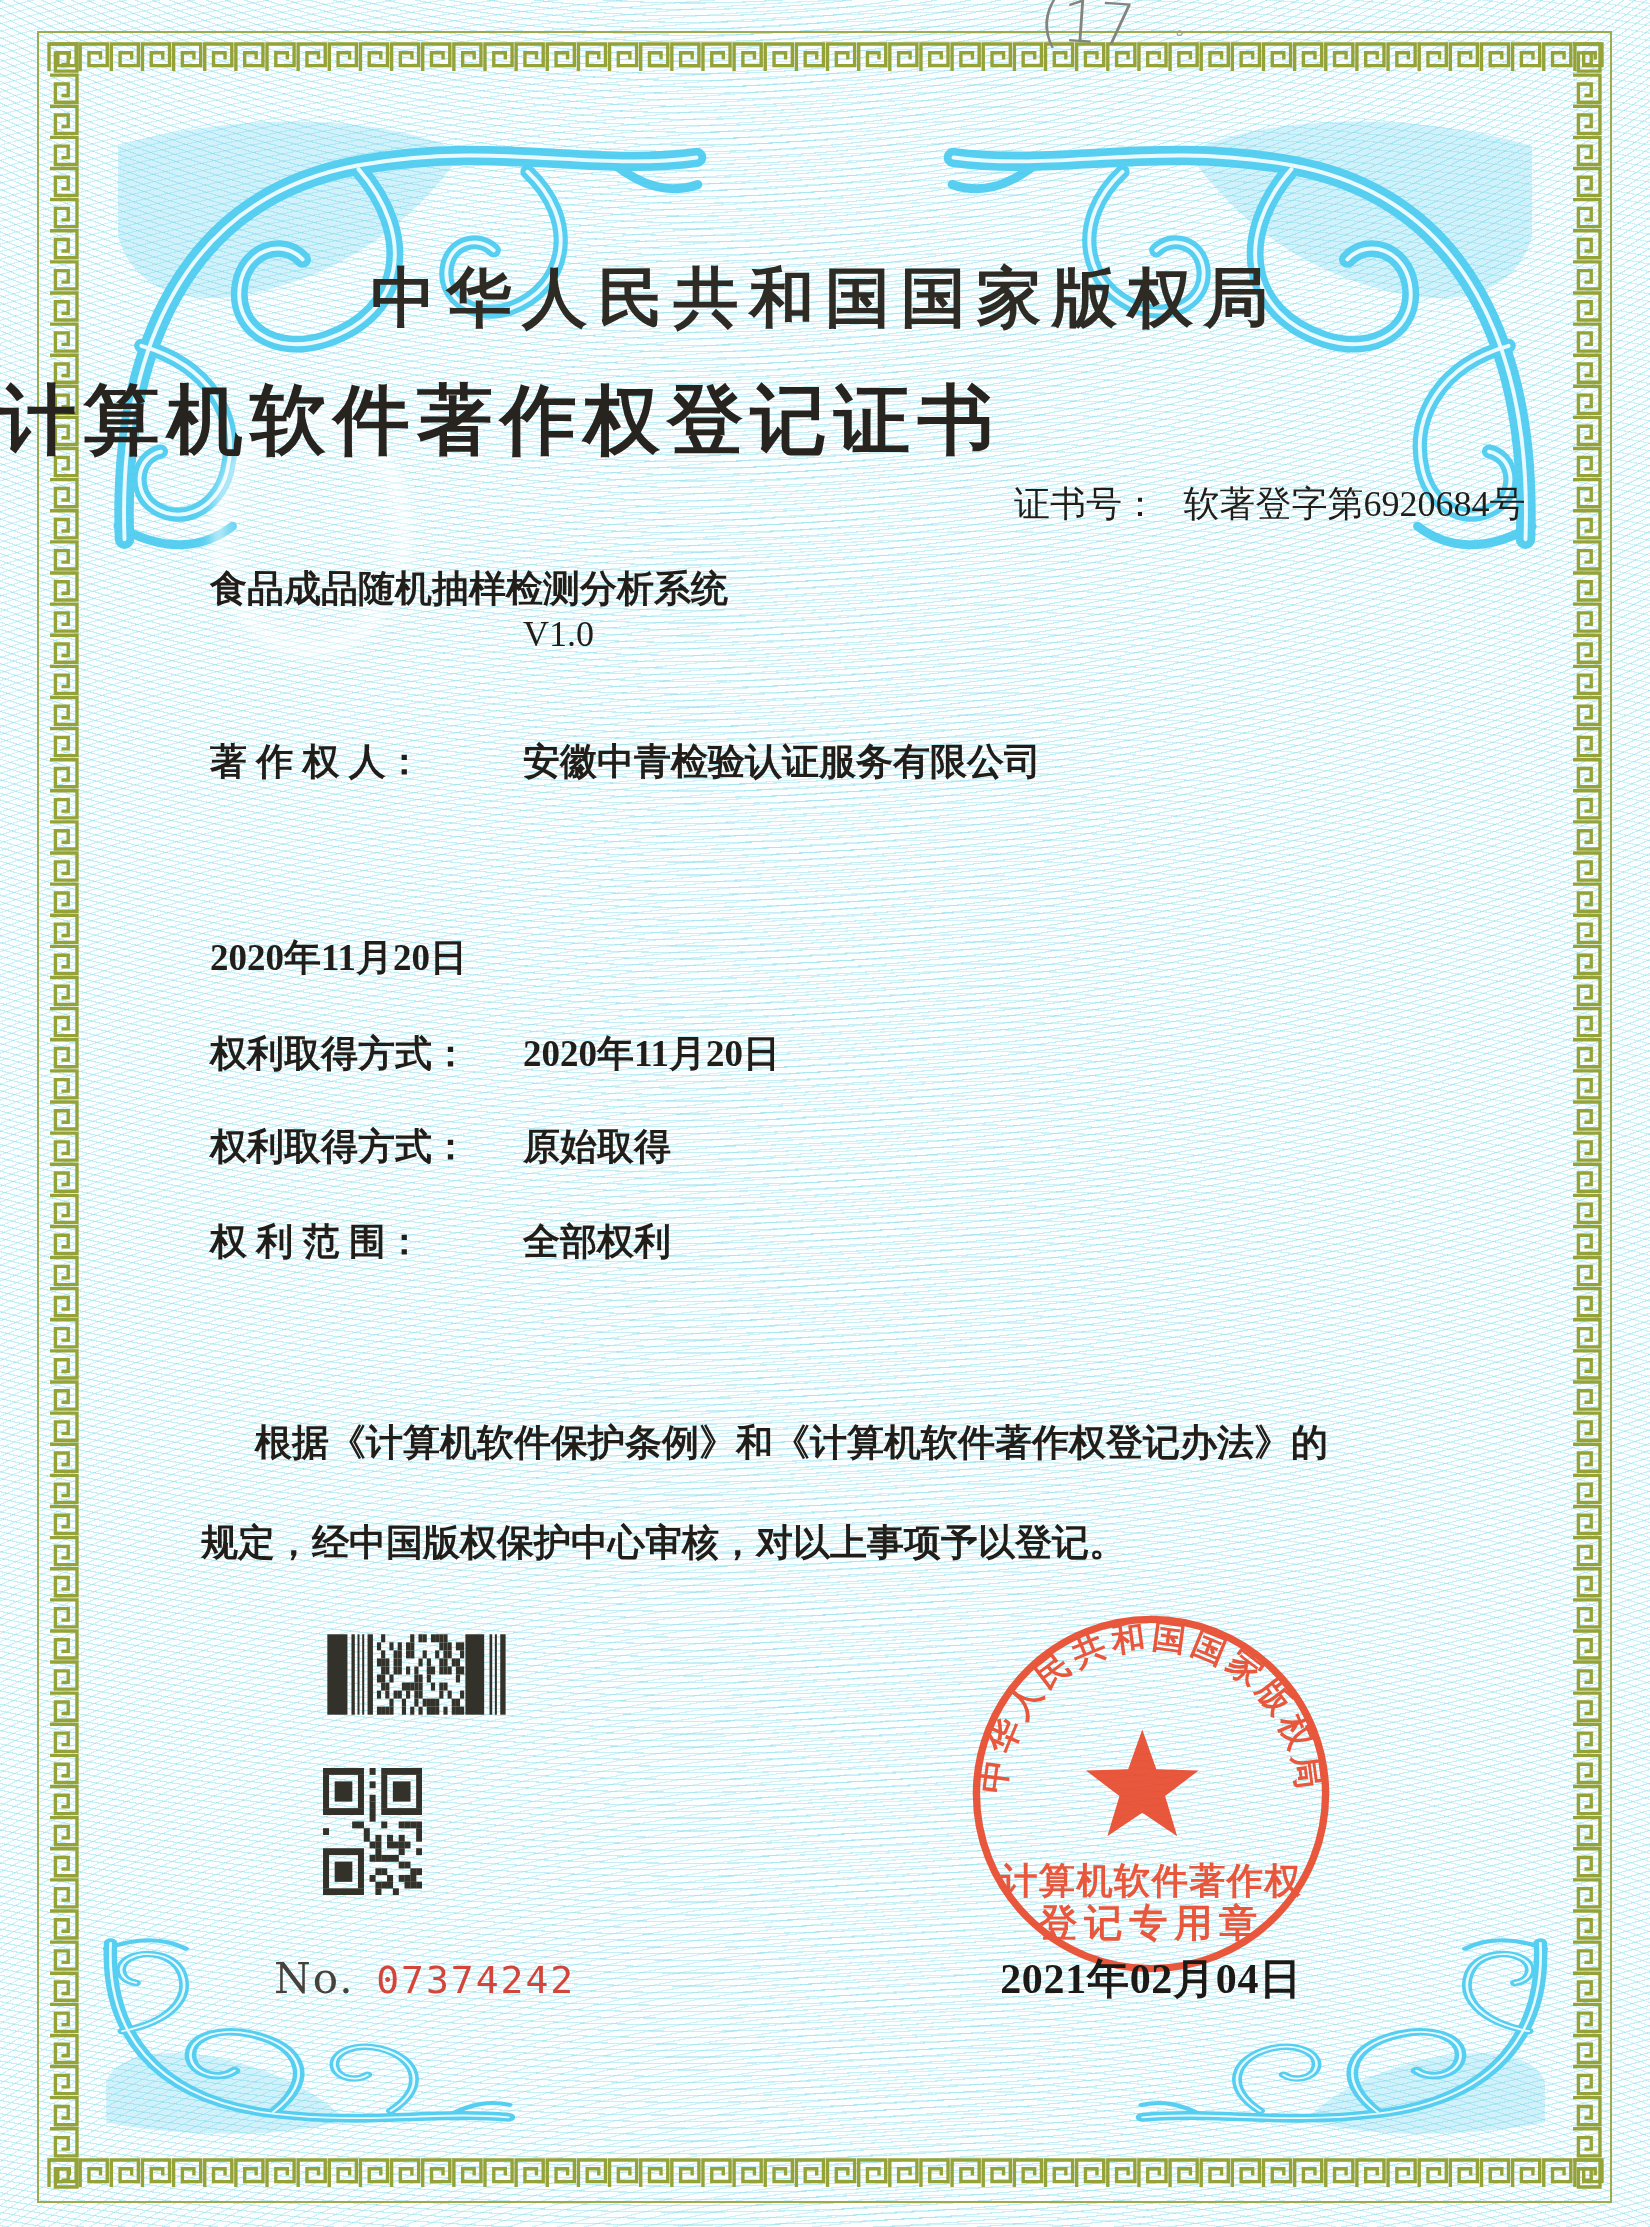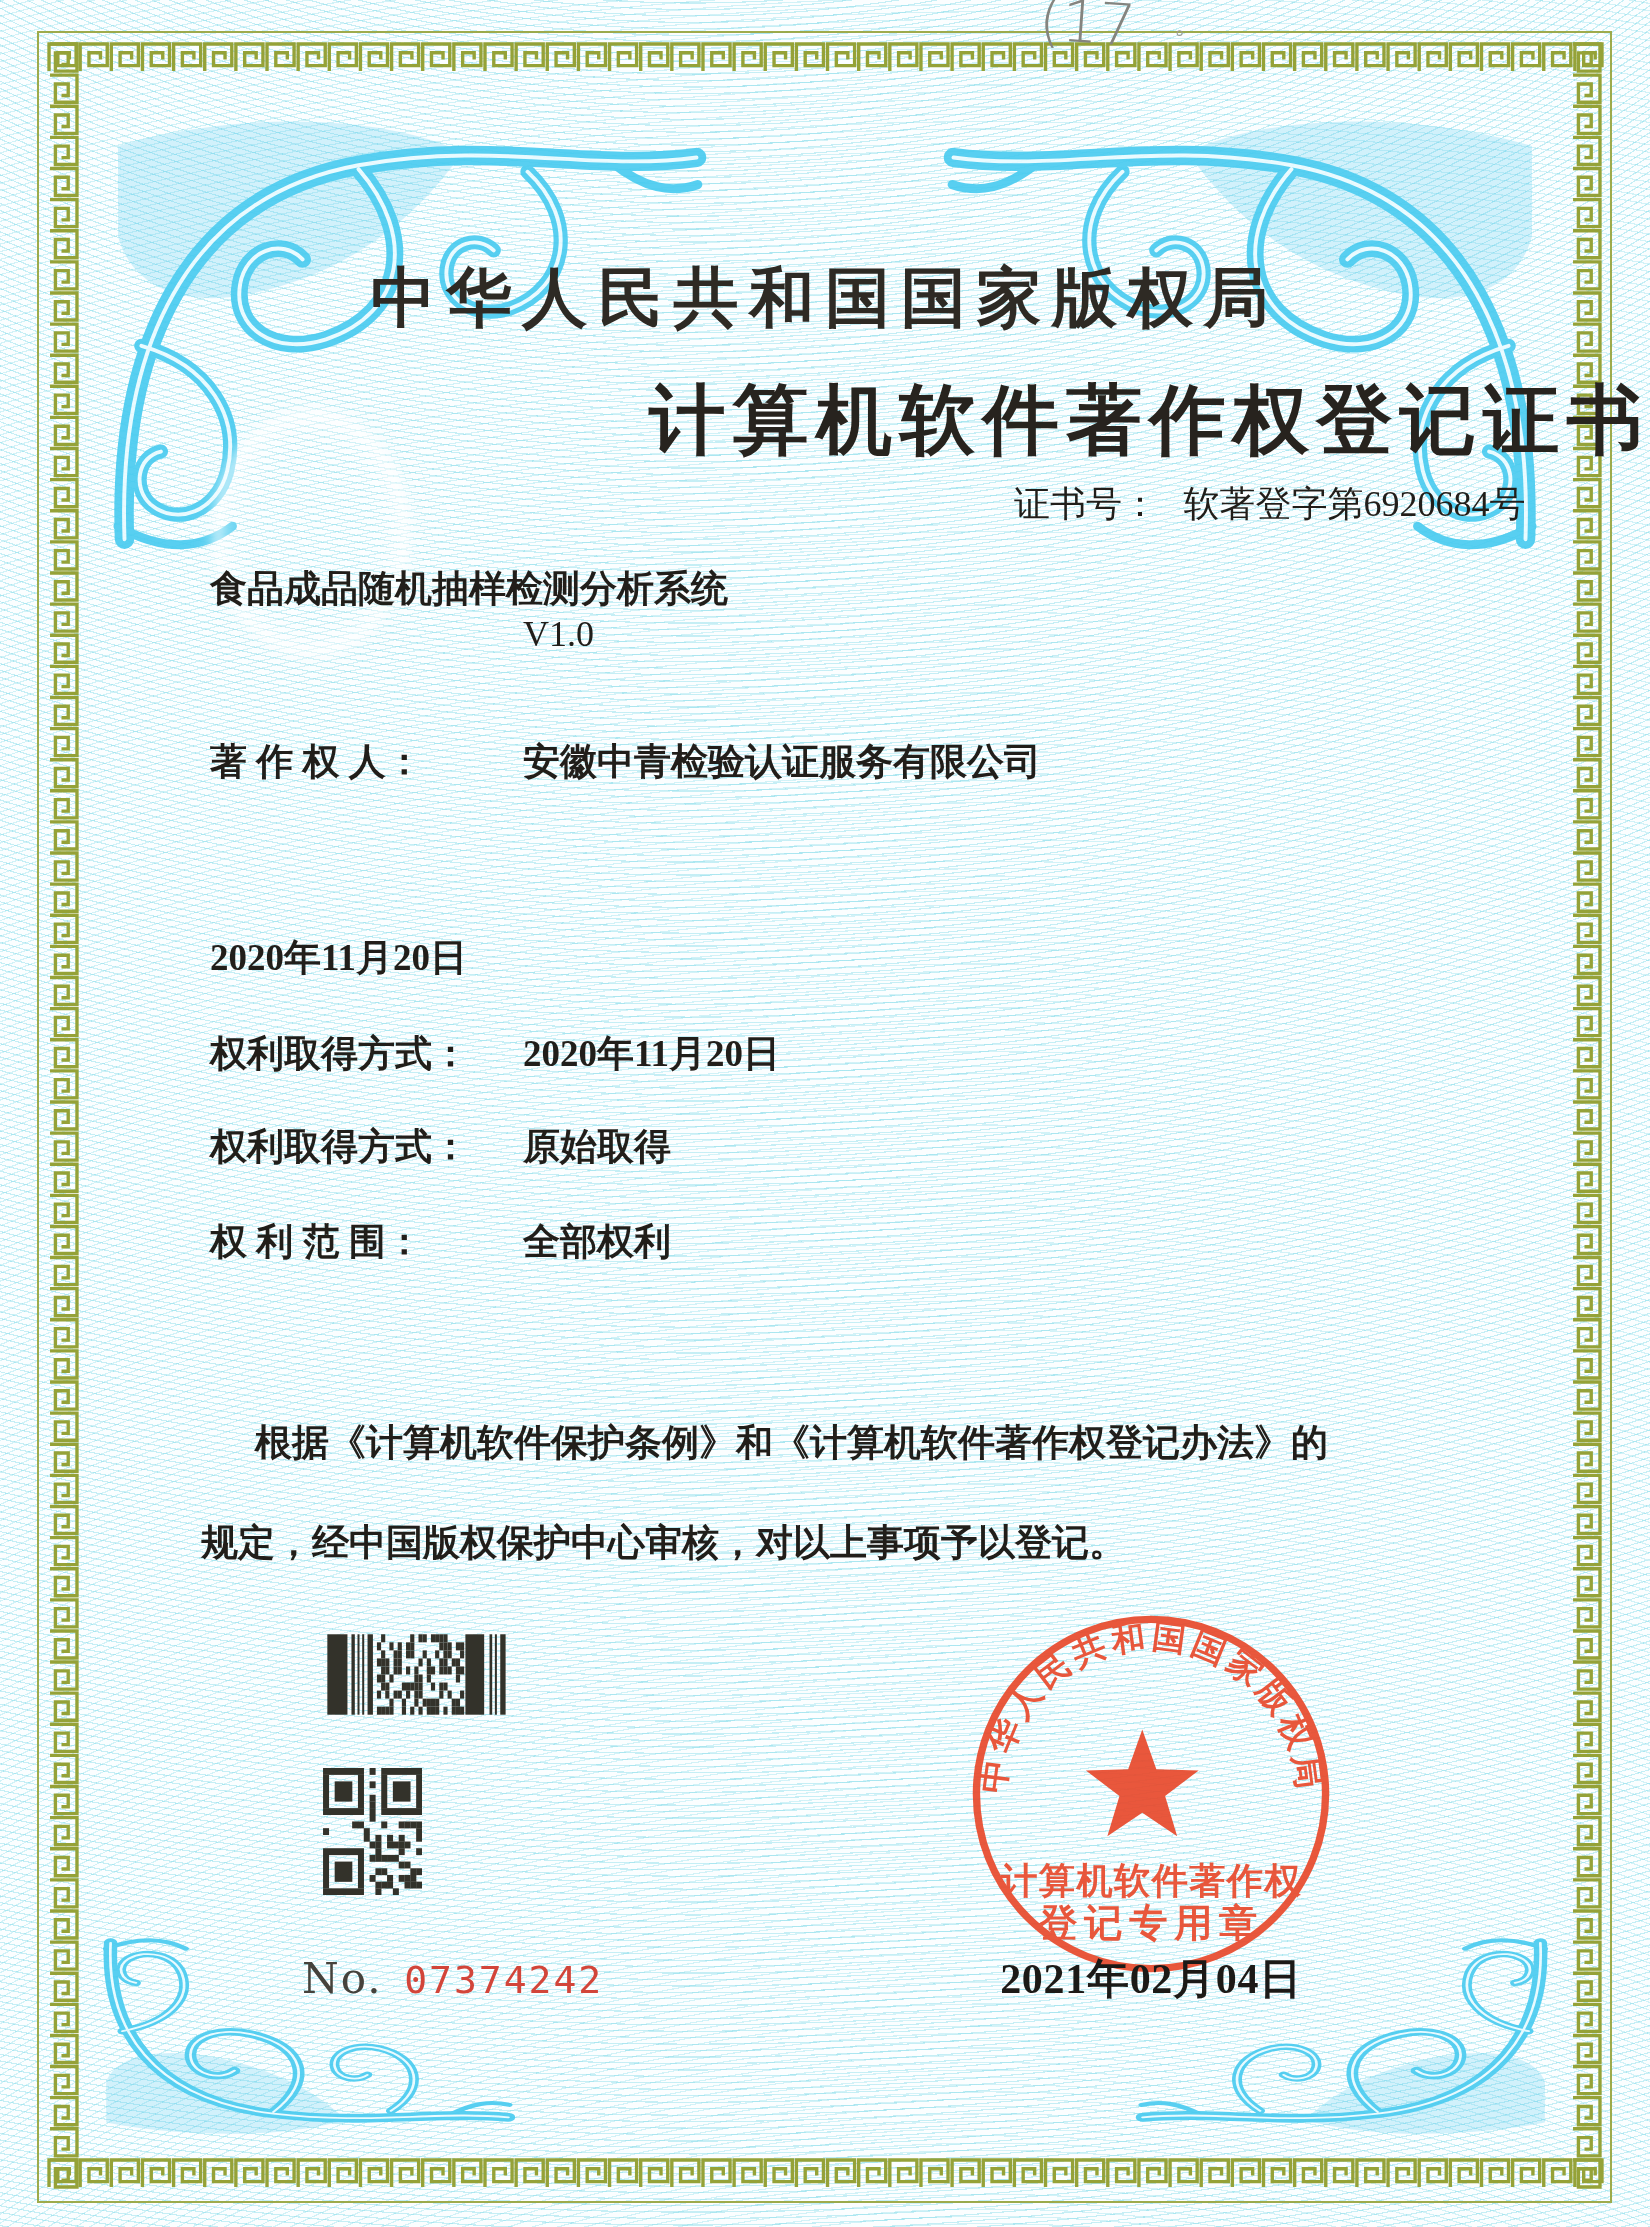--- a/index.html
+++ b/index.html
@@ -27,7 +27,7 @@
     filter:blur(4px);}
   .authority{position:absolute;left:0;top:254px;width:1650px;margin:0;text-align:center;
     font-size:65px;font-weight:700;letter-spacing:10.7px;color:#2e2a24;}
-  .cert-title{position:absolute;left:0;top:370px;width:1650px;margin:0;text-align:right;
+  .cert-title{position:absolute;left:0;top:370px;width:1650px;margin:0;text-align:left;
     font-size:76px;font-weight:800;letter-spacing:7.4px;color:#27231e;}
   .cert-no{position:absolute;left:1014px;top:480px;font-size:36px;font-weight:400;color:#211e1a;}
   .cert-no .lbl{margin-right:25.5px;}

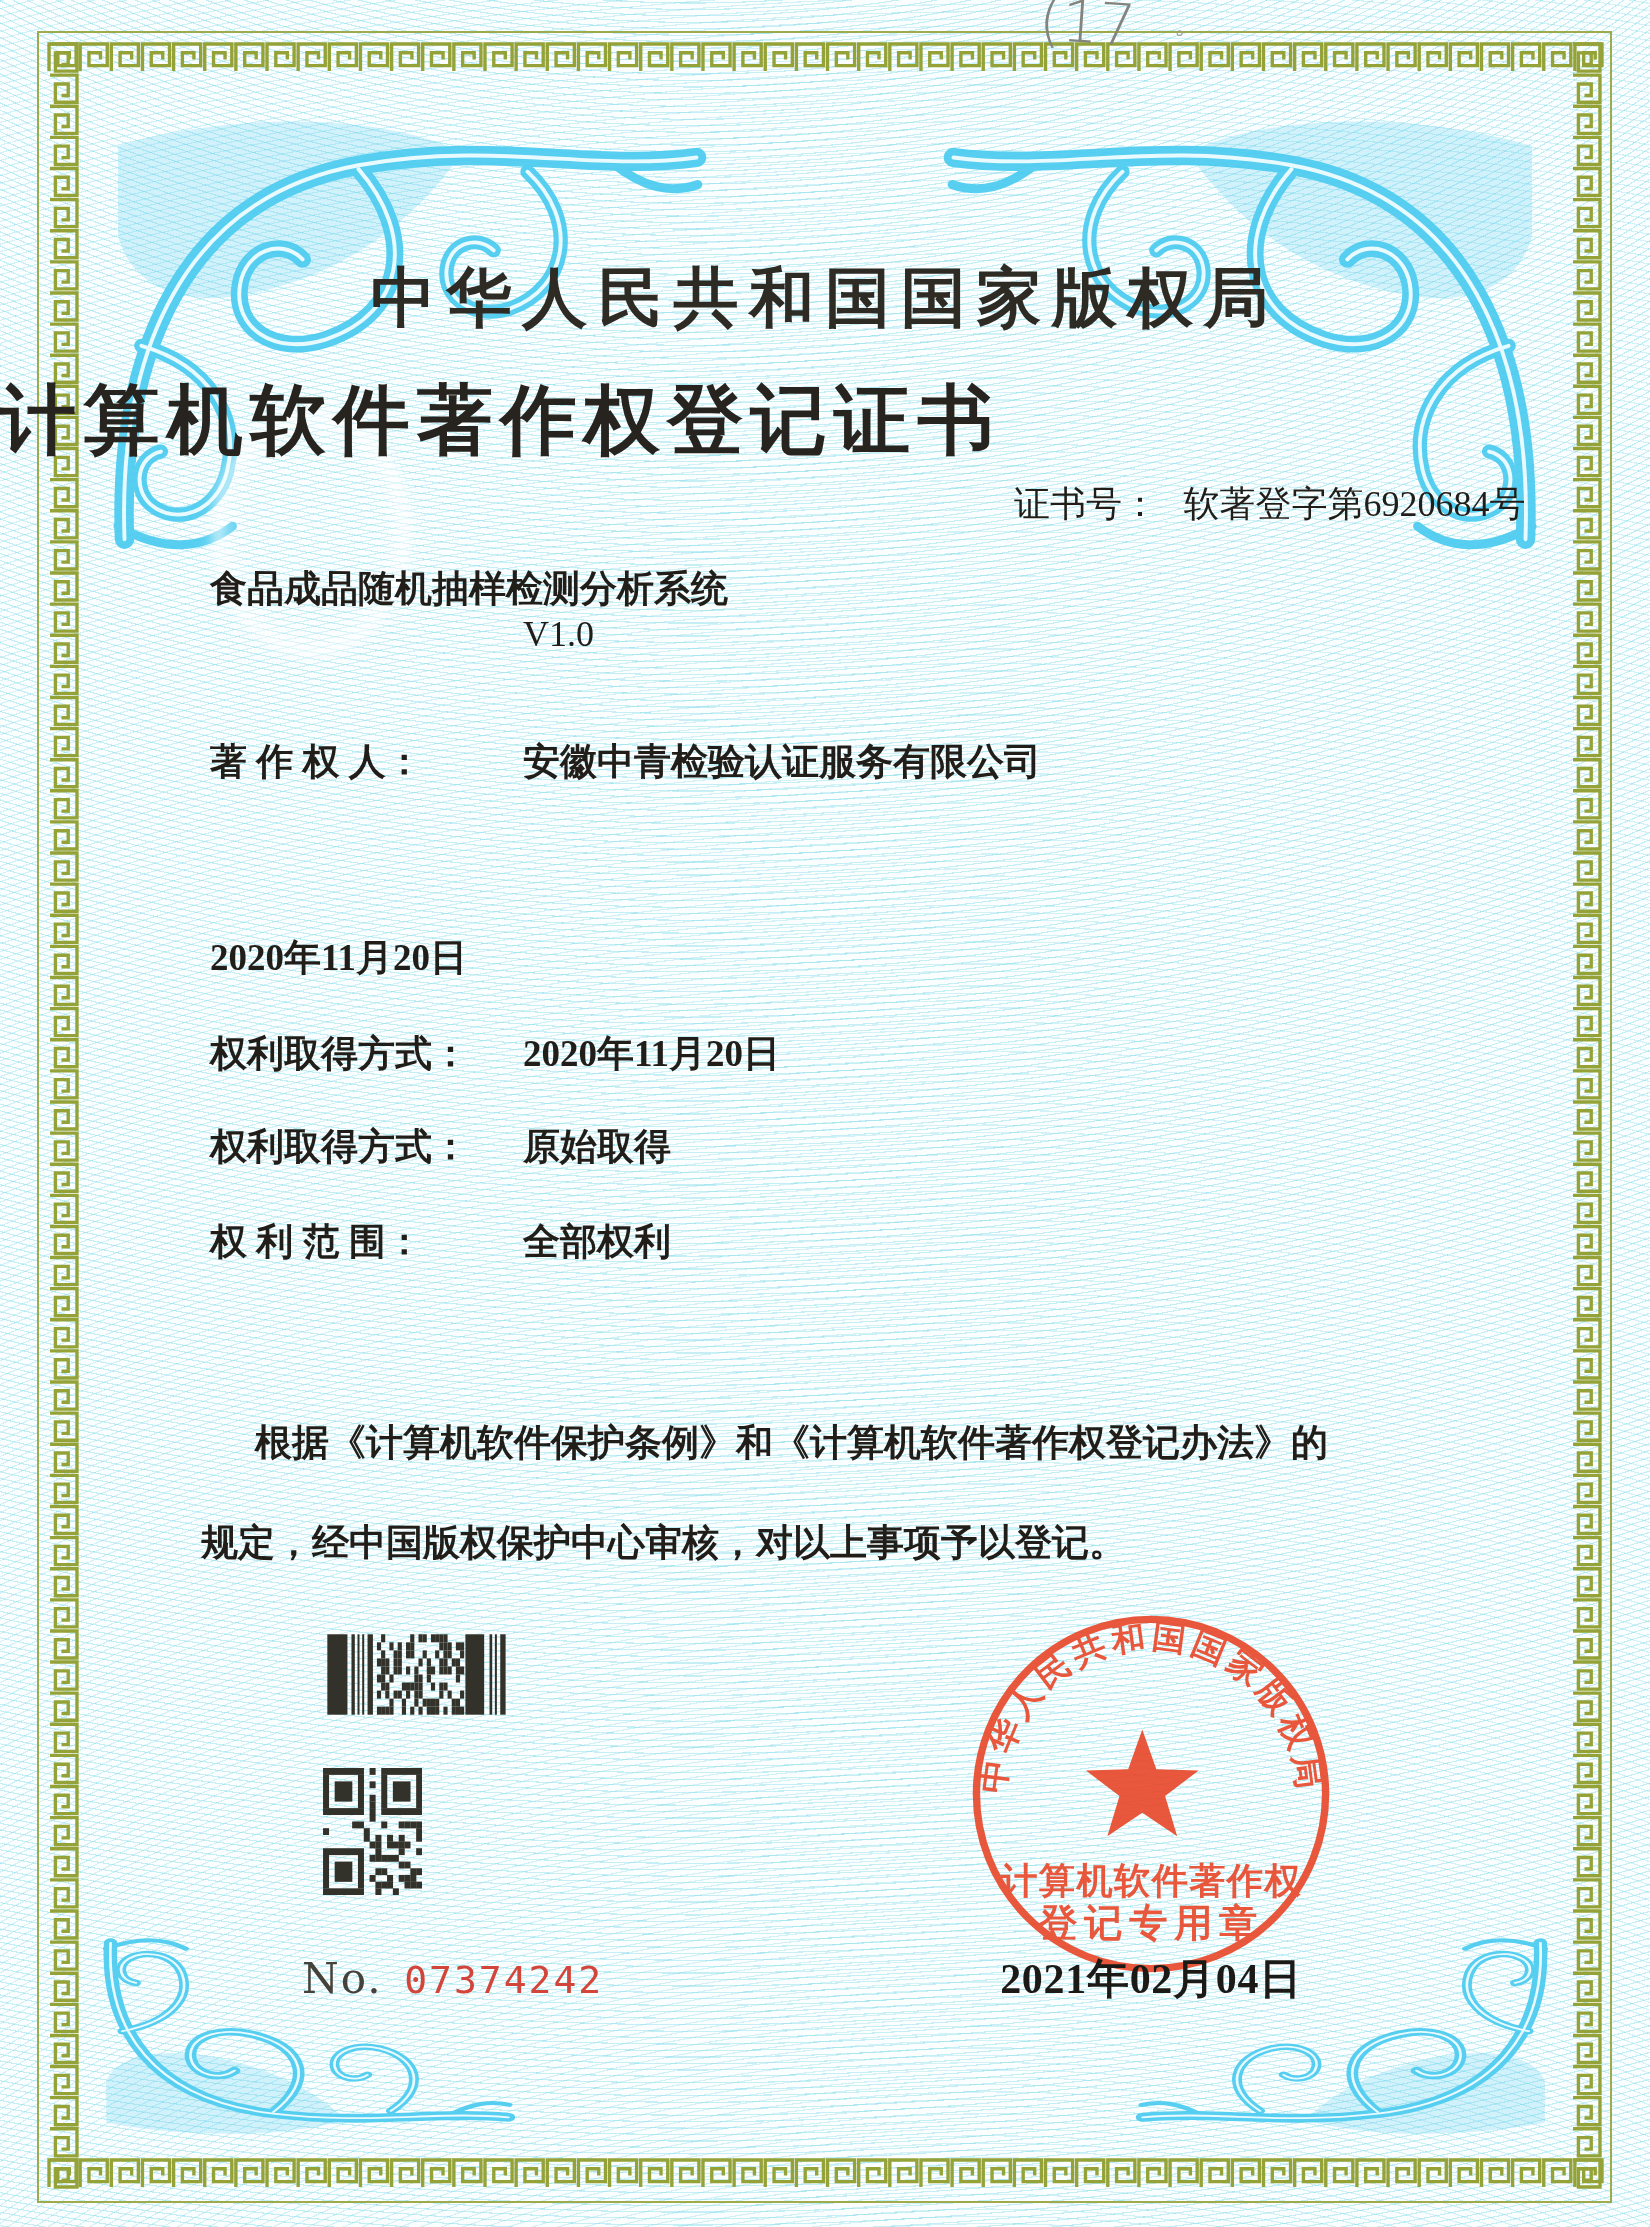--- a/index.html
+++ b/index.html
@@ -39,7 +39,7 @@
   #stmt2{left:201px;top:1518px;}
   #barcode{position:absolute;left:326px;top:1630px;width:191px;height:93px;}
   #qrcode{position:absolute;left:323px;top:1768px;width:99px;height:127px;}
-  .serial{position:absolute;left:274px;top:1954px;white-space:nowrap;margin-left:28px;}
+  .serial{position:absolute;left:274px;top:1954px;white-space:nowrap;}
   .serial .prefix{font-family:"DejaVu Serif",serif;font-size:42px;color:#45423c;letter-spacing:2px;}
   .serial .digits{font-family:"DejaVu Sans Mono",monospace;font-size:38px;color:var(--serial-red);
     letter-spacing:2px;margin-left:21.5px;}

